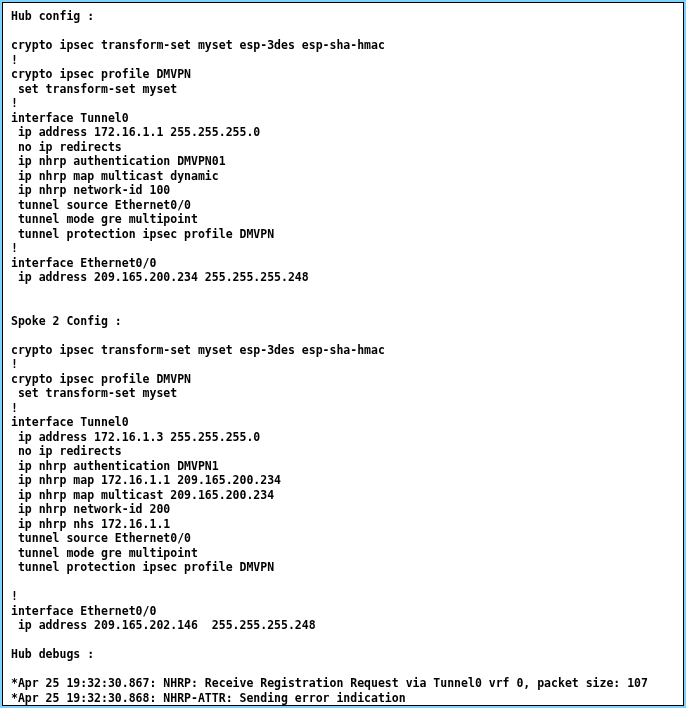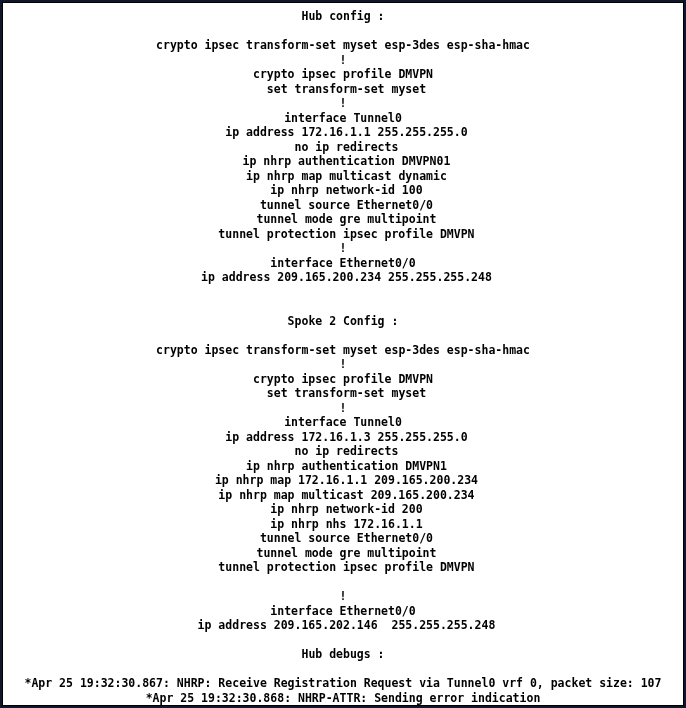--- a/index.html
+++ b/index.html
@@ -11,10 +11,9 @@
     width: 686px;
     height: 708px;
     box-sizing: border-box;
-    background: #0f172a;
+    background: #7dd3fc;
     position: relative;
     overflow: hidden;
-    text-align: center;
   }
   #frame {
     position: absolute;

